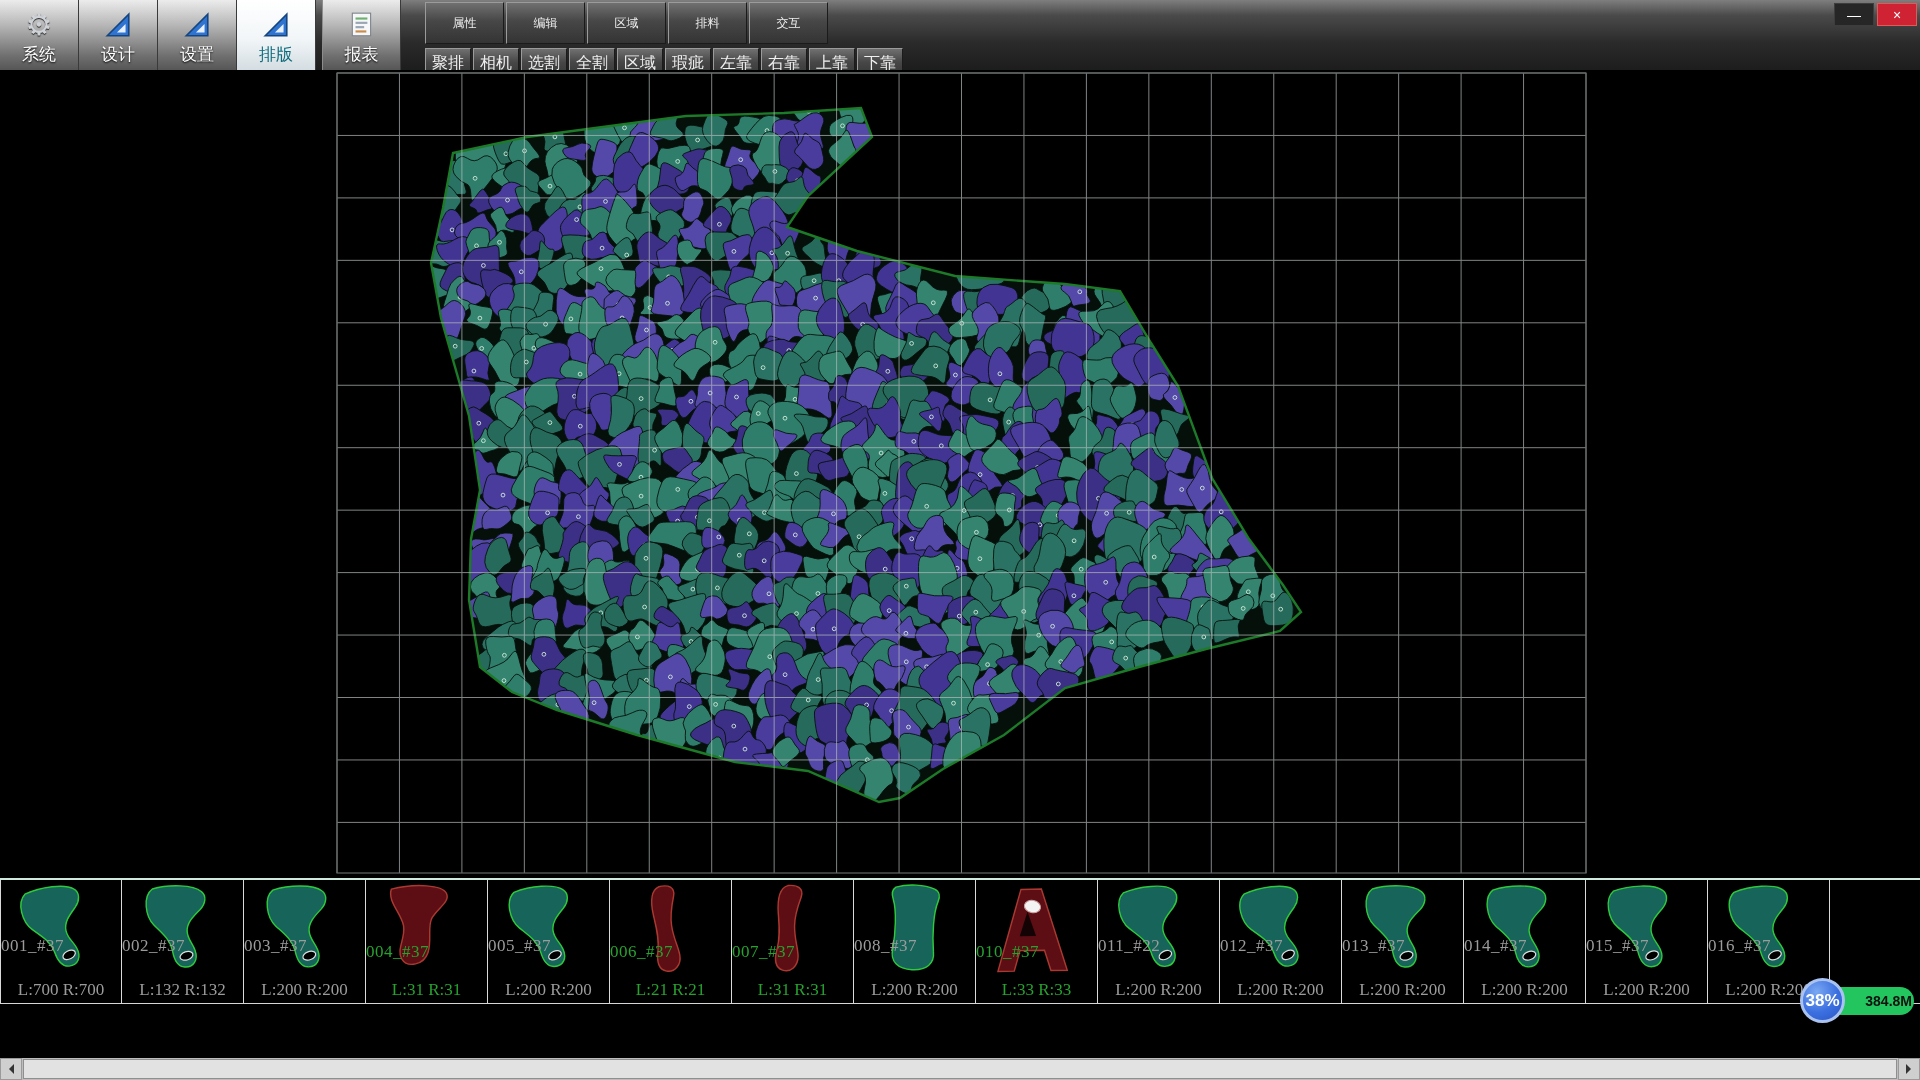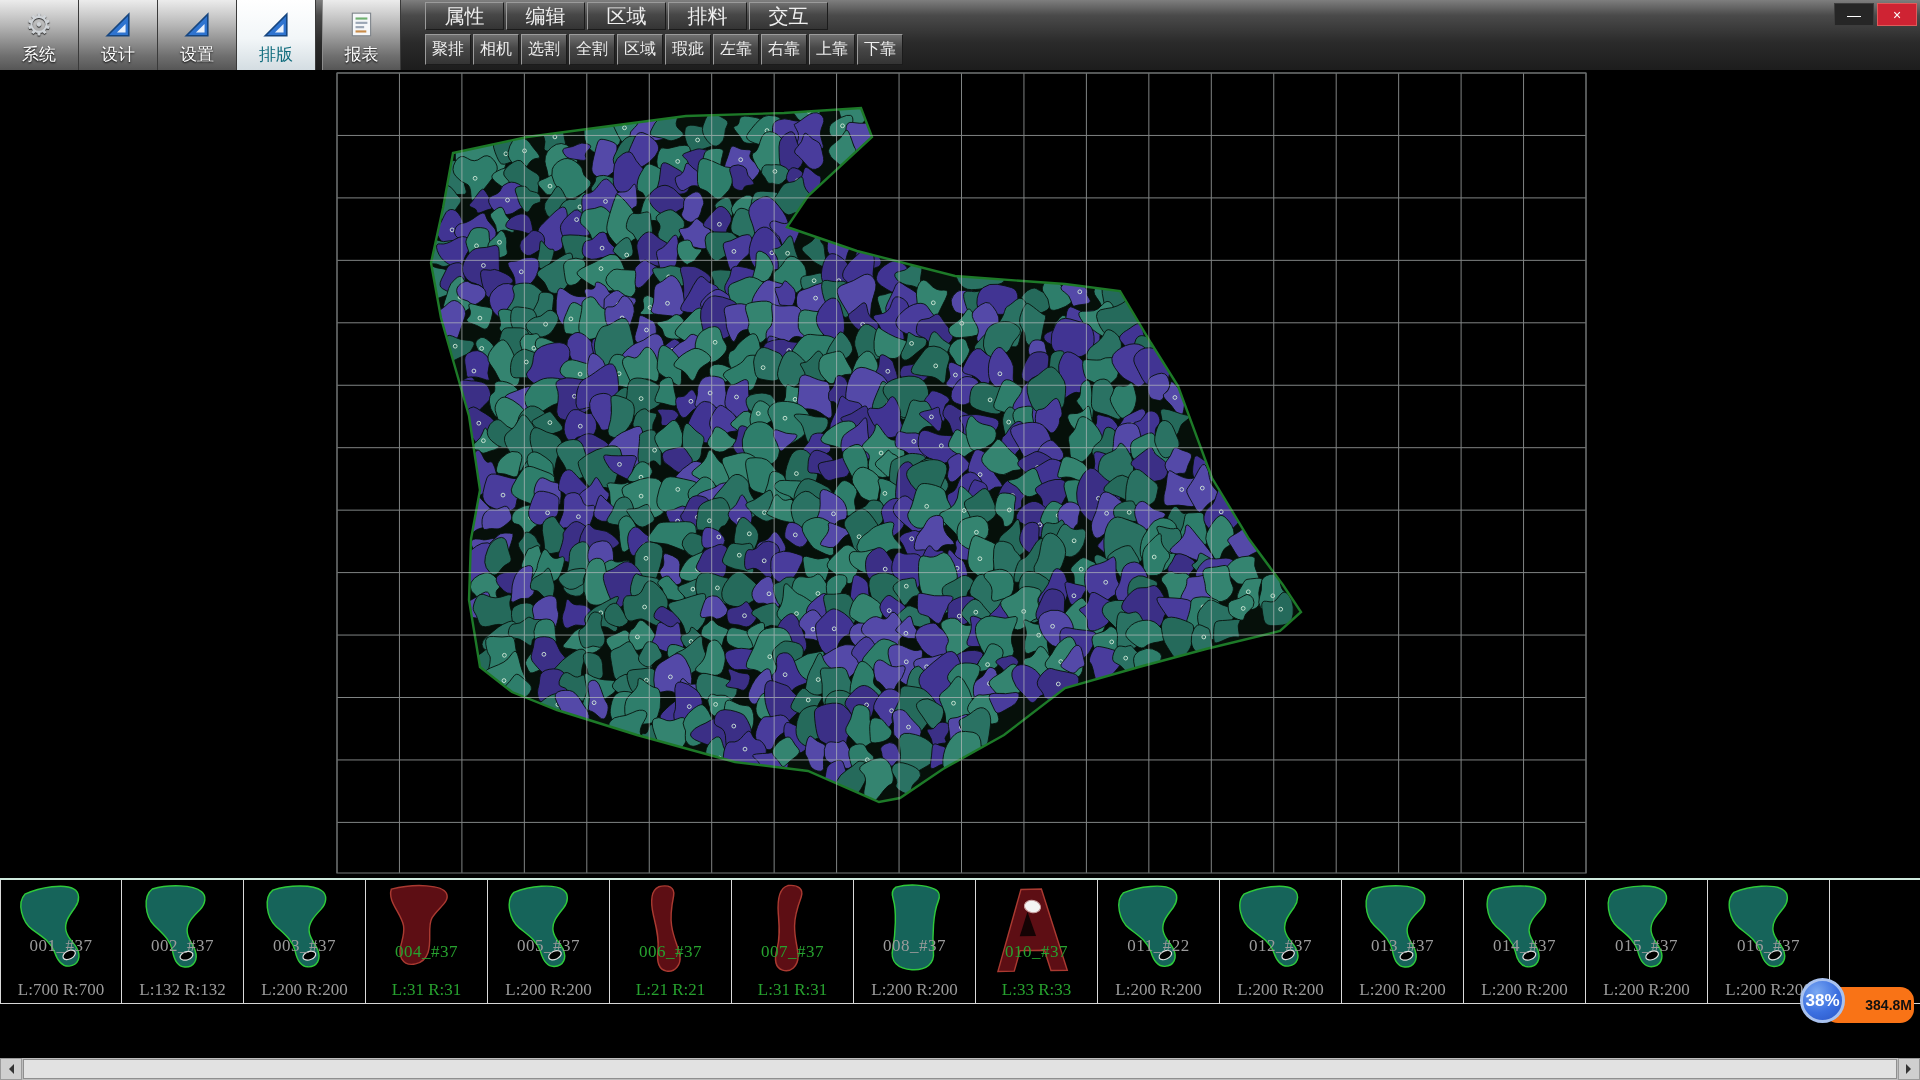--- a/index.html
+++ b/index.html
@@ -25,7 +25,7 @@
   .mbtn,.tbtn{display:flex;align-items:center;justify-content:center;color:#efefef;cursor:pointer;
     background:linear-gradient(to bottom,#707070 0%,#474747 45%,#343434 100%);
     border:1px solid;border-color:#9b9b9b #1b1b1b #1b1b1b #9b9b9b;box-sizing:border-box;}
-  .mbtn{width:79px;height:28px;font-size:20px;}
+  .mbtn{width:79px;height:42px;font-size:12px;}
   .tbtn{width:46px;height:31px;font-size:16px;}
   .win-controls{position:absolute;top:3px;right:3px;display:flex;gap:3px;}
   .win-btn{width:38px;height:21px;display:flex;align-items:center;justify-content:center;

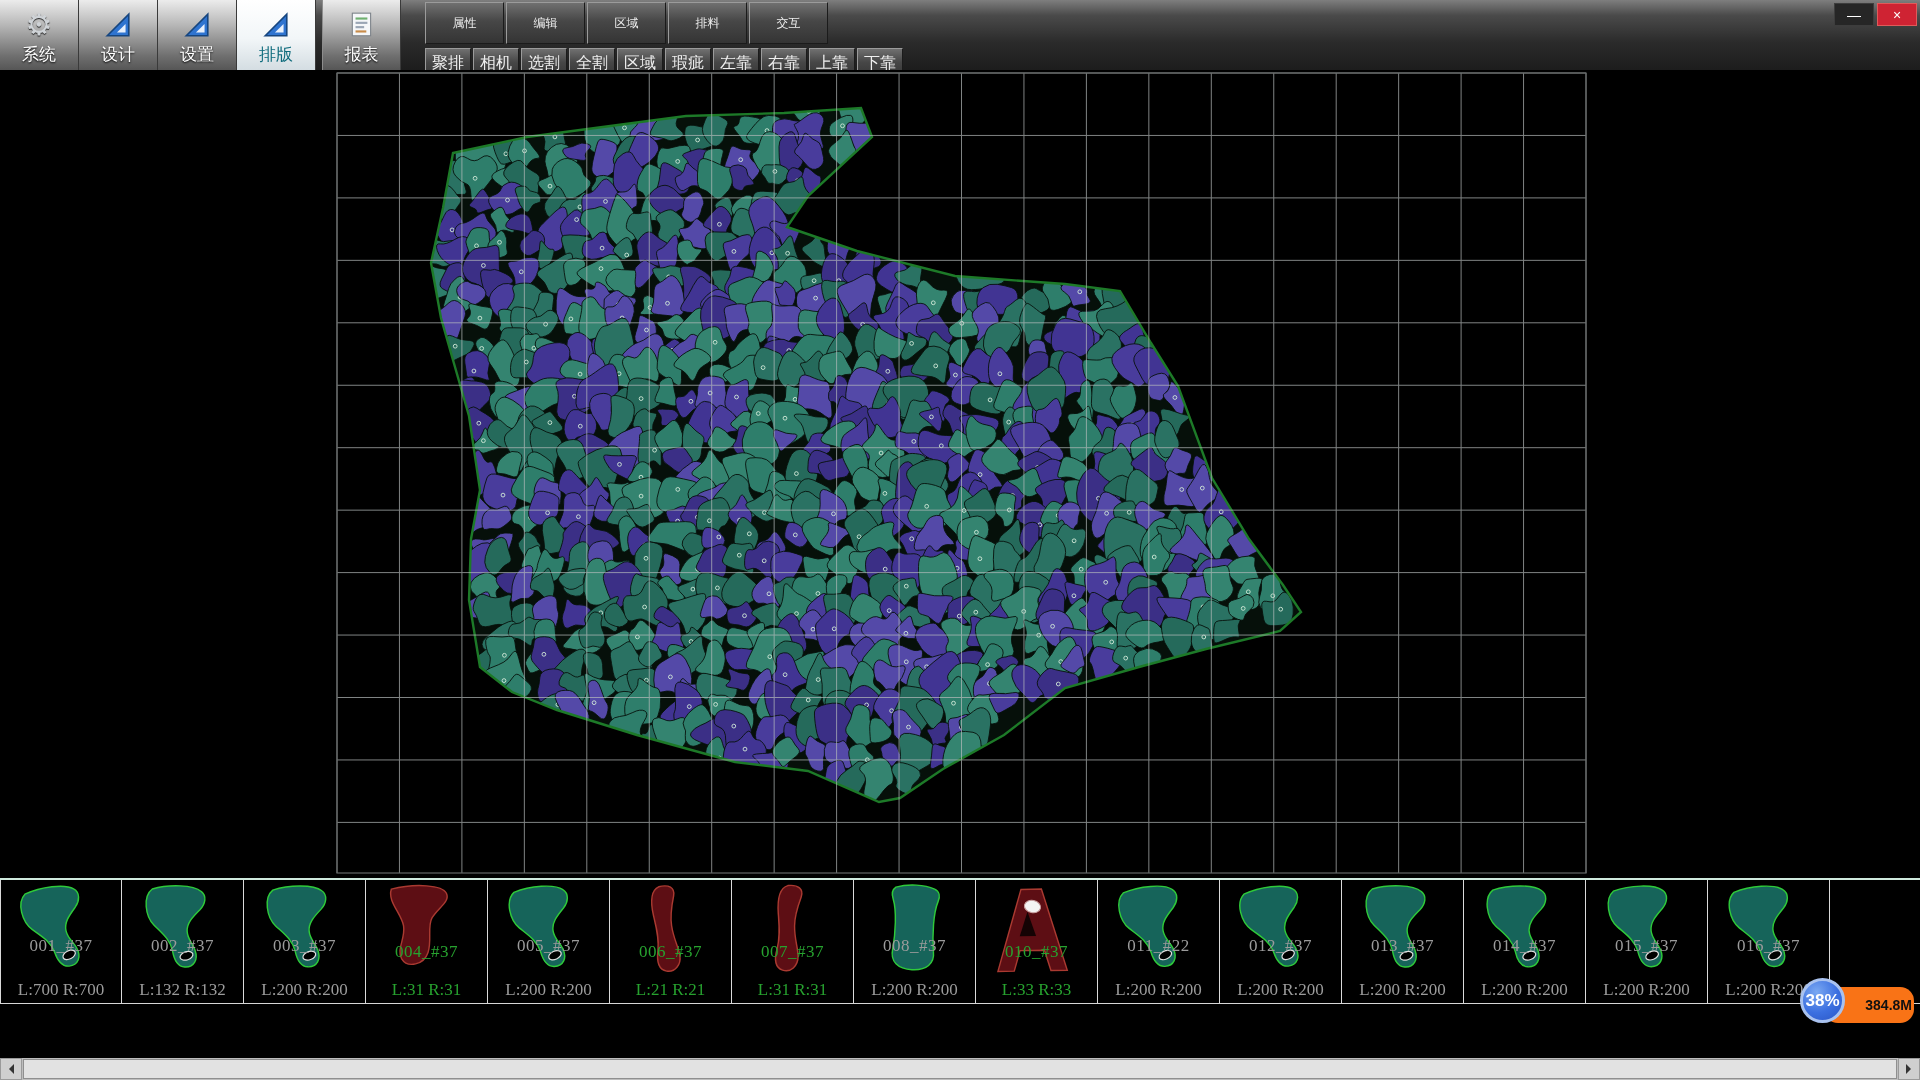--- a/index.html
+++ b/index.html
@@ -45,7 +45,7 @@
     box-sizing:border-box;cursor:pointer;background:#000;}
   .thumb-cell:first-child{border-left:1px solid #dadada;}
   .thumb-cell svg{position:absolute;top:1px;left:9px;}
-  .thumb-name{position:absolute;top:56px;left:0;width:100%;text-align:center;
+  .thumb-name{position:absolute;top:56px;left:0;width:100%;
     font-family:"Liberation Serif","DejaVu Serif",serif;font-size:17px;letter-spacing:0.5px;}
   .thumb-lr{position:absolute;bottom:3px;left:0;width:100%;text-align:center;
     font-family:"Liberation Serif","DejaVu Serif",serif;font-size:17px;}

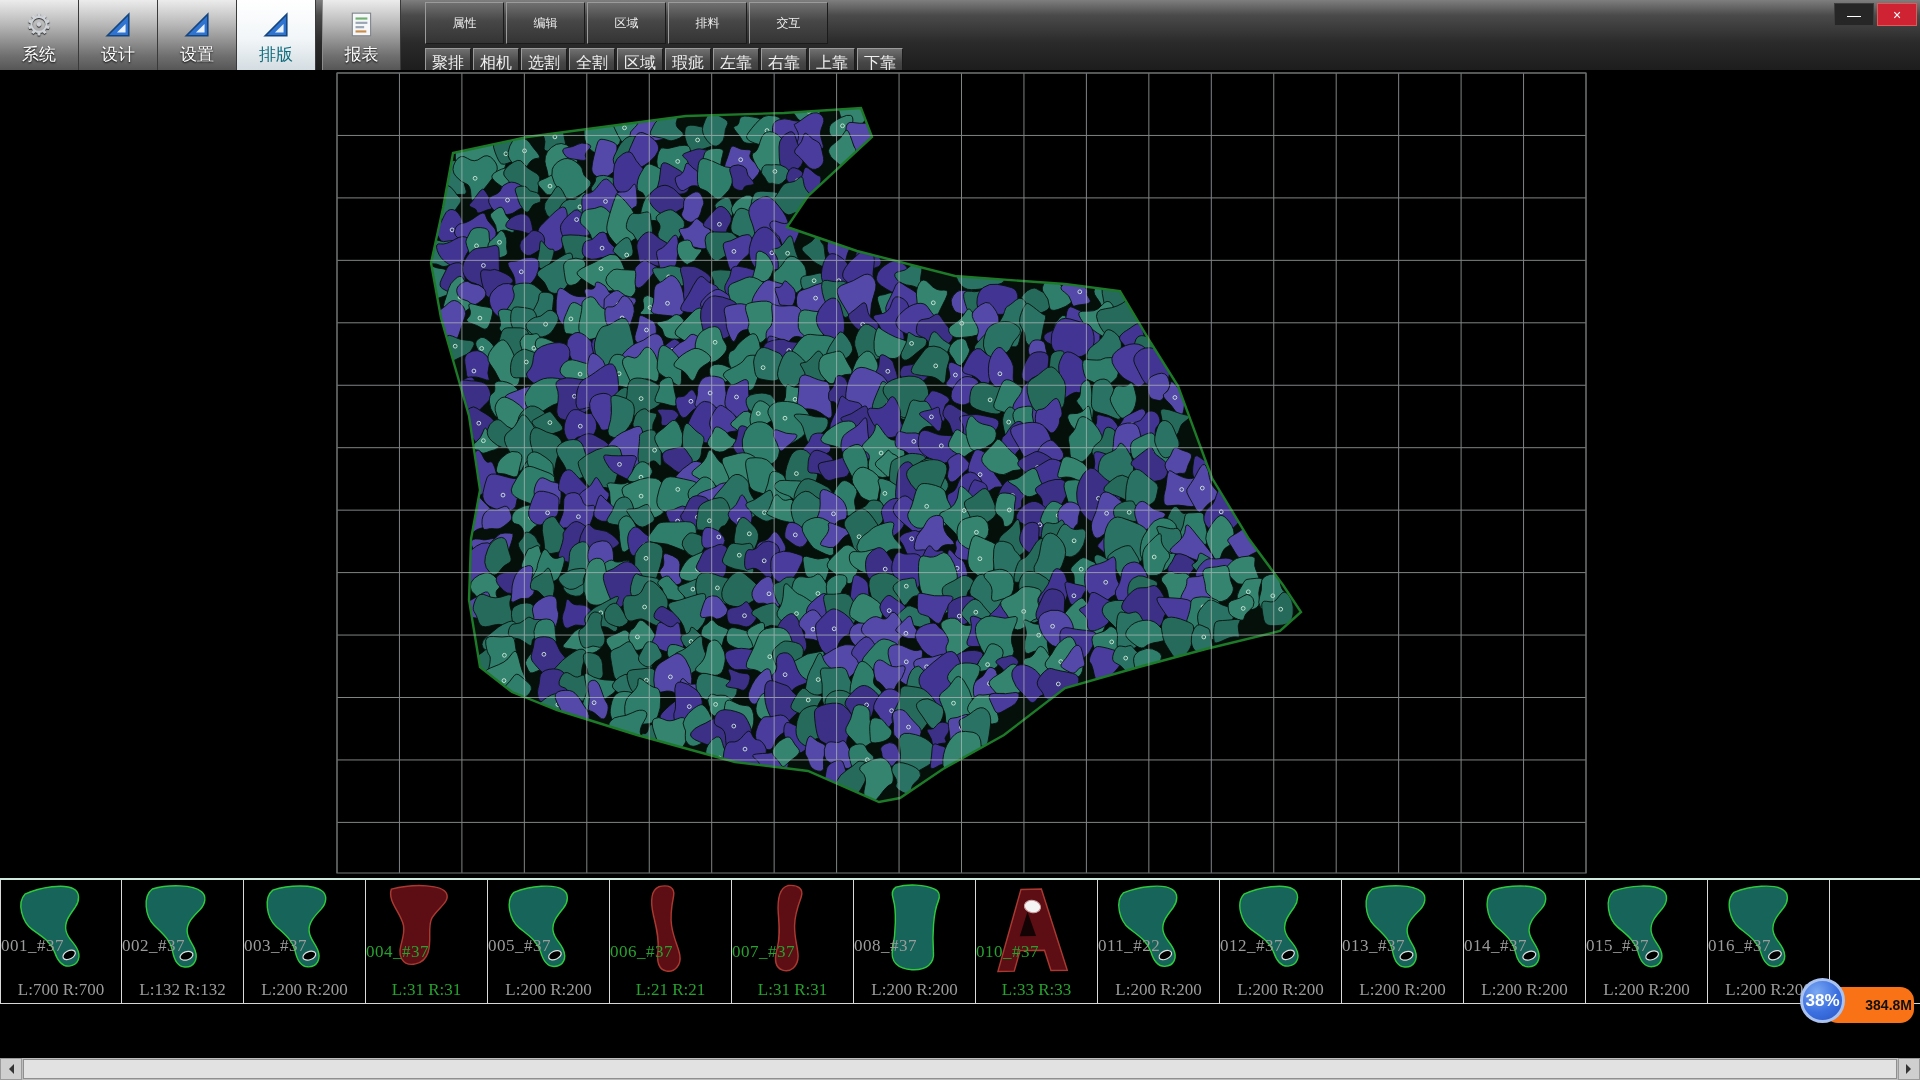--- a/index.html
+++ b/index.html
@@ -54,7 +54,7 @@
 
   
   .mem-widget{position:absolute;left:1800px;top:978px;width:118px;height:46px;z-index:5;}
-  .mem-pill{position:absolute;left:24px;top:9px;width:90px;height:36px;background:#f97316;
+  .mem-pill{position:absolute;left:24px;top:9px;width:90px;height:28px;background:#22c55e;
     border-radius:14px;display:flex;align-items:center;justify-content:flex-end;
     padding-right:2px;box-sizing:border-box;font-size:14px;font-weight:bold;color:#111;}
   .mem-circle{position:absolute;left:0;top:0;width:45px;height:45px;border-radius:50%;

